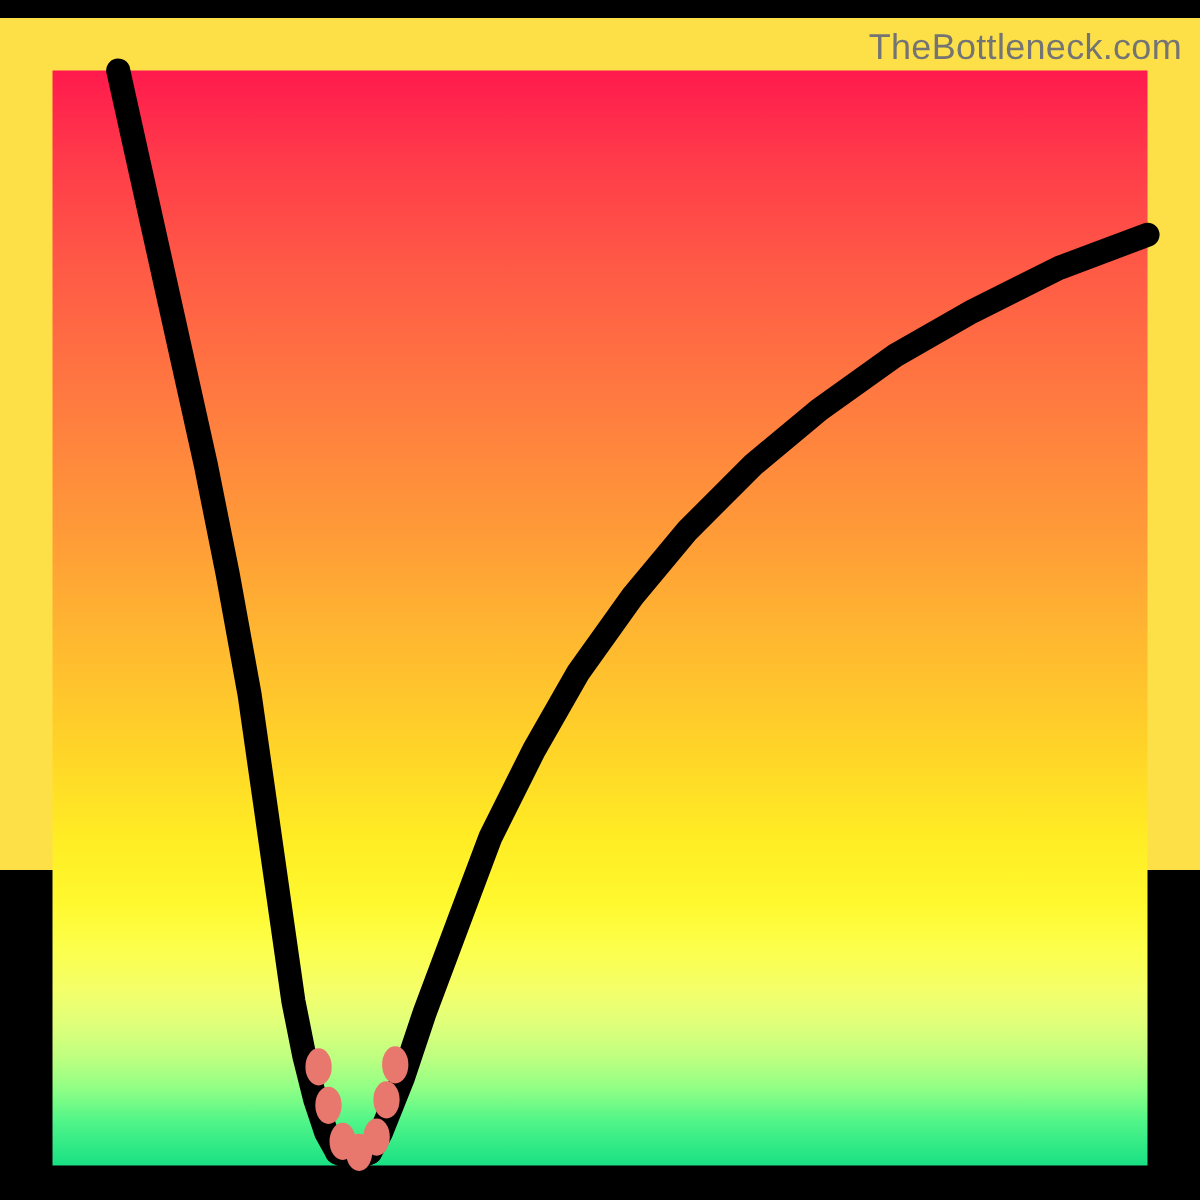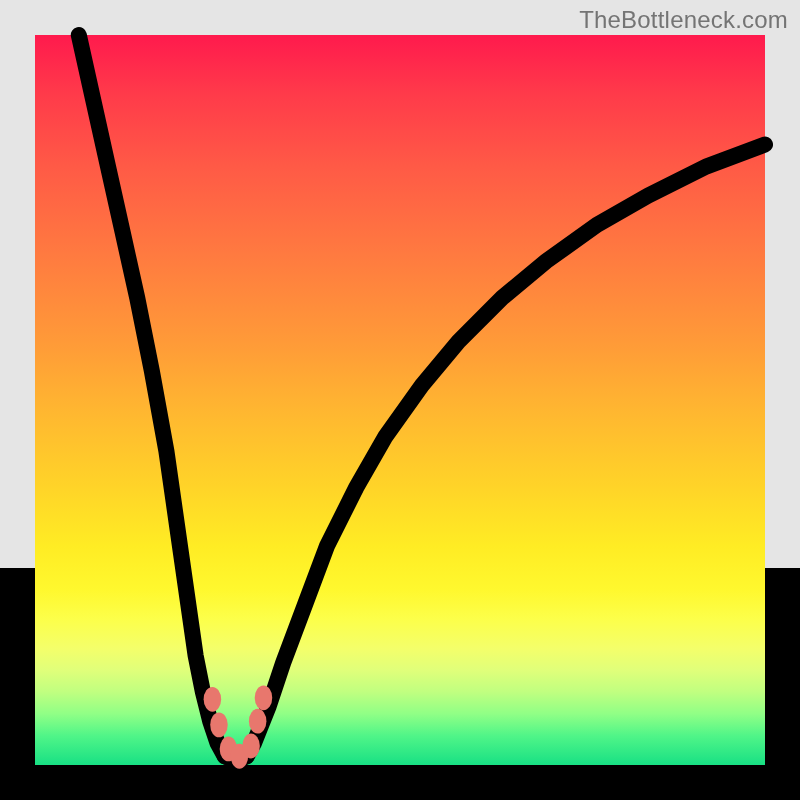--- a/index.html
+++ b/index.html
@@ -14,10 +14,10 @@
   .frame {
     position: absolute;
     left: 0;
-    top: 0;
+    top: 12px;
     width: 800px;
     height: 568px;
-    background: #e5e5e5;
+    background: #fde047;
   }
   .plot-area {
     position: absolute;

